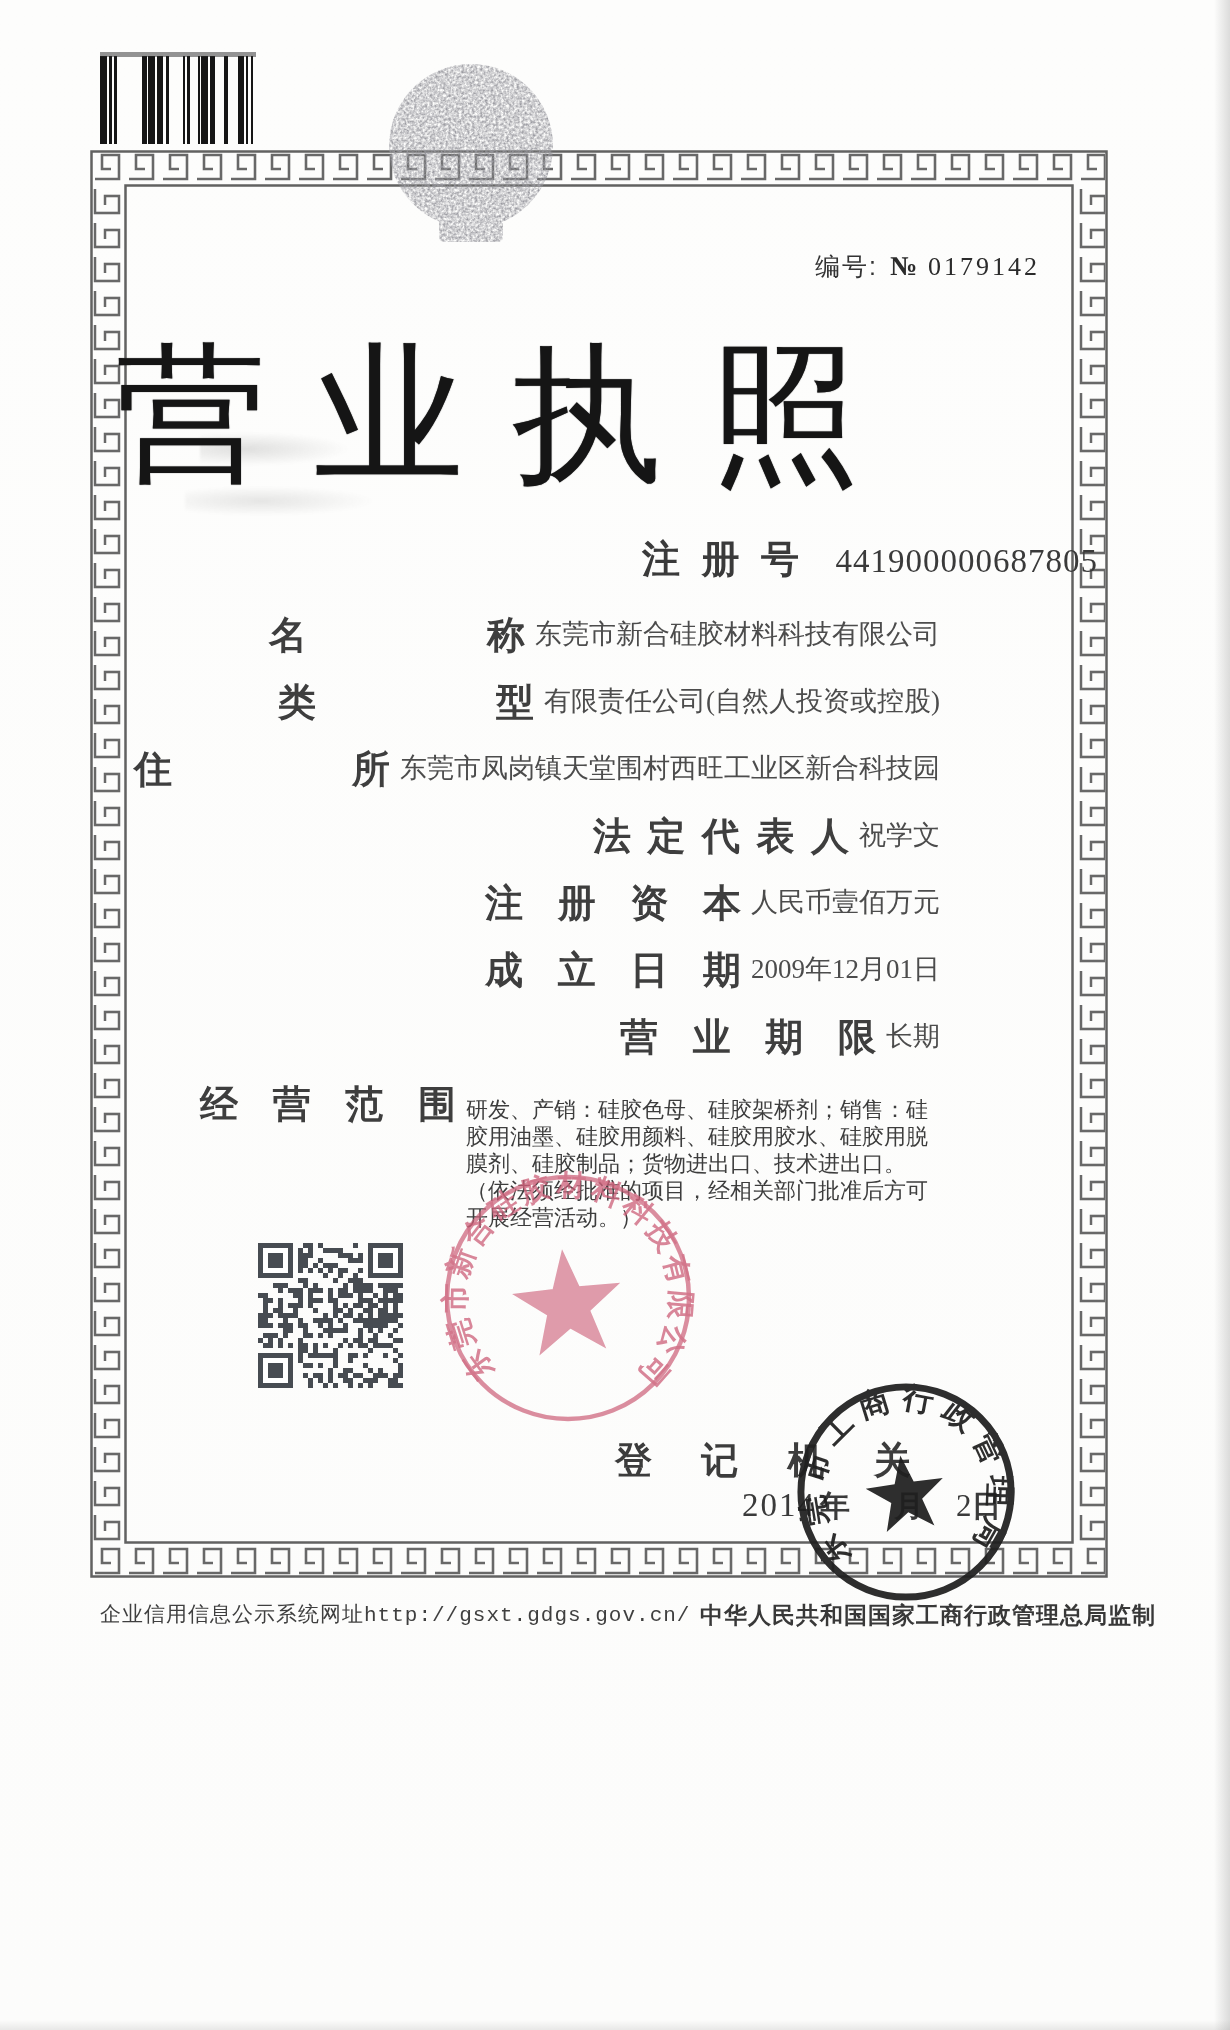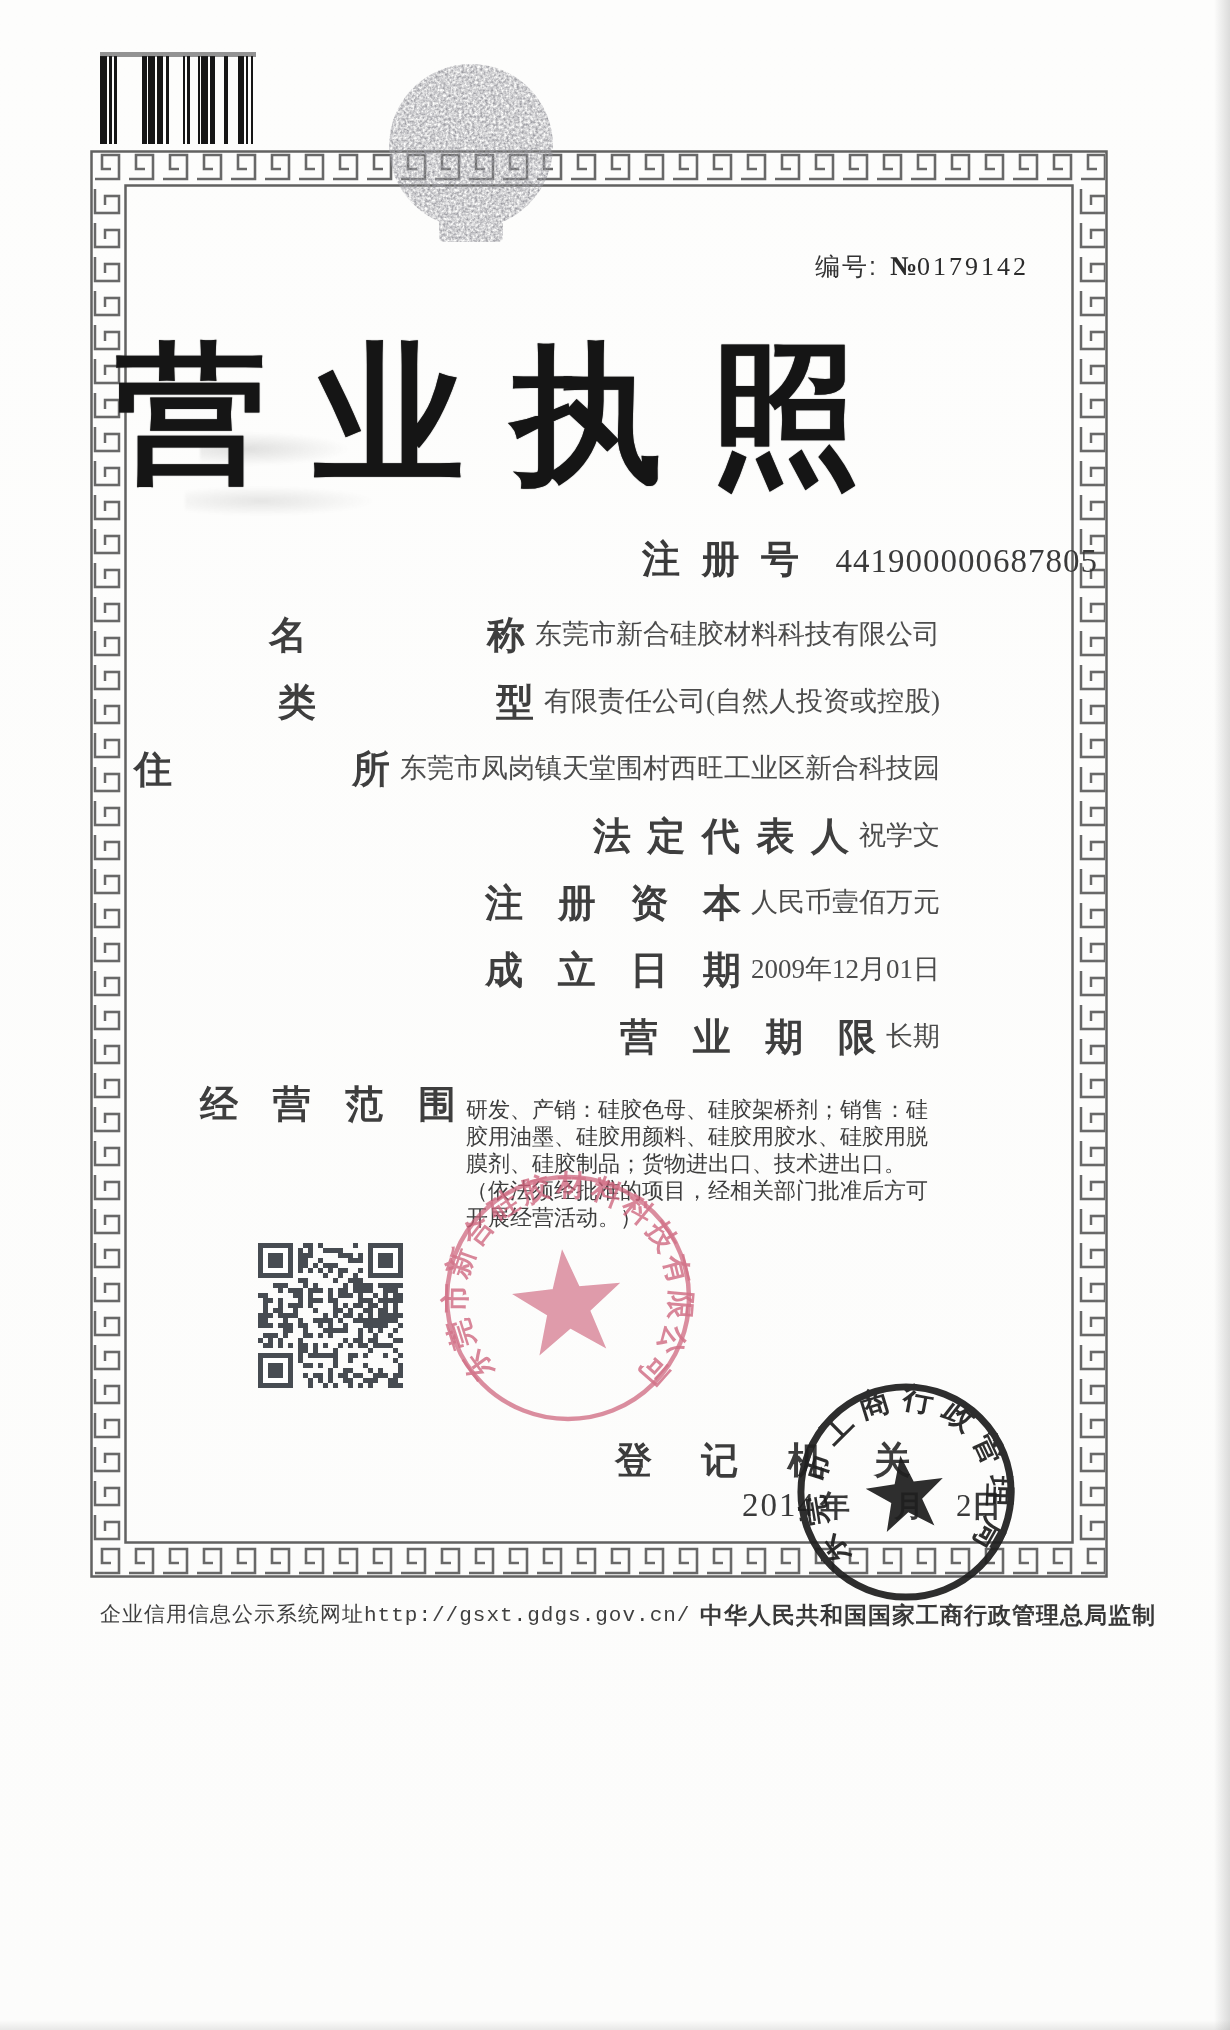--- a/index.html
+++ b/index.html
@@ -18,7 +18,7 @@
   .serial{position:absolute;left:815px;top:250px;width:270px;z-index:2;color:#2b2b2b;white-space:nowrap;}
   .serial .pfx{font-size:25px;letter-spacing:2px;color:#333;}
   .serial .sym{font-family:"Liberation Serif",serif;font-weight:700;font-size:27px;margin-left:12px;}
-  .serial .num{font-family:"Liberation Serif",serif;font-size:26px;letter-spacing:3px;margin-left:0;}
+  .serial .num{font-family:"Liberation Serif",serif;font-size:26px;letter-spacing:3px;margin-left:11px;}
 
   .title{position:absolute;left:90px;top:316px;width:820px;text-align:center;
        font-size:150px;font-weight:700;color:#151515;letter-spacing:48px;padding-left:24px;

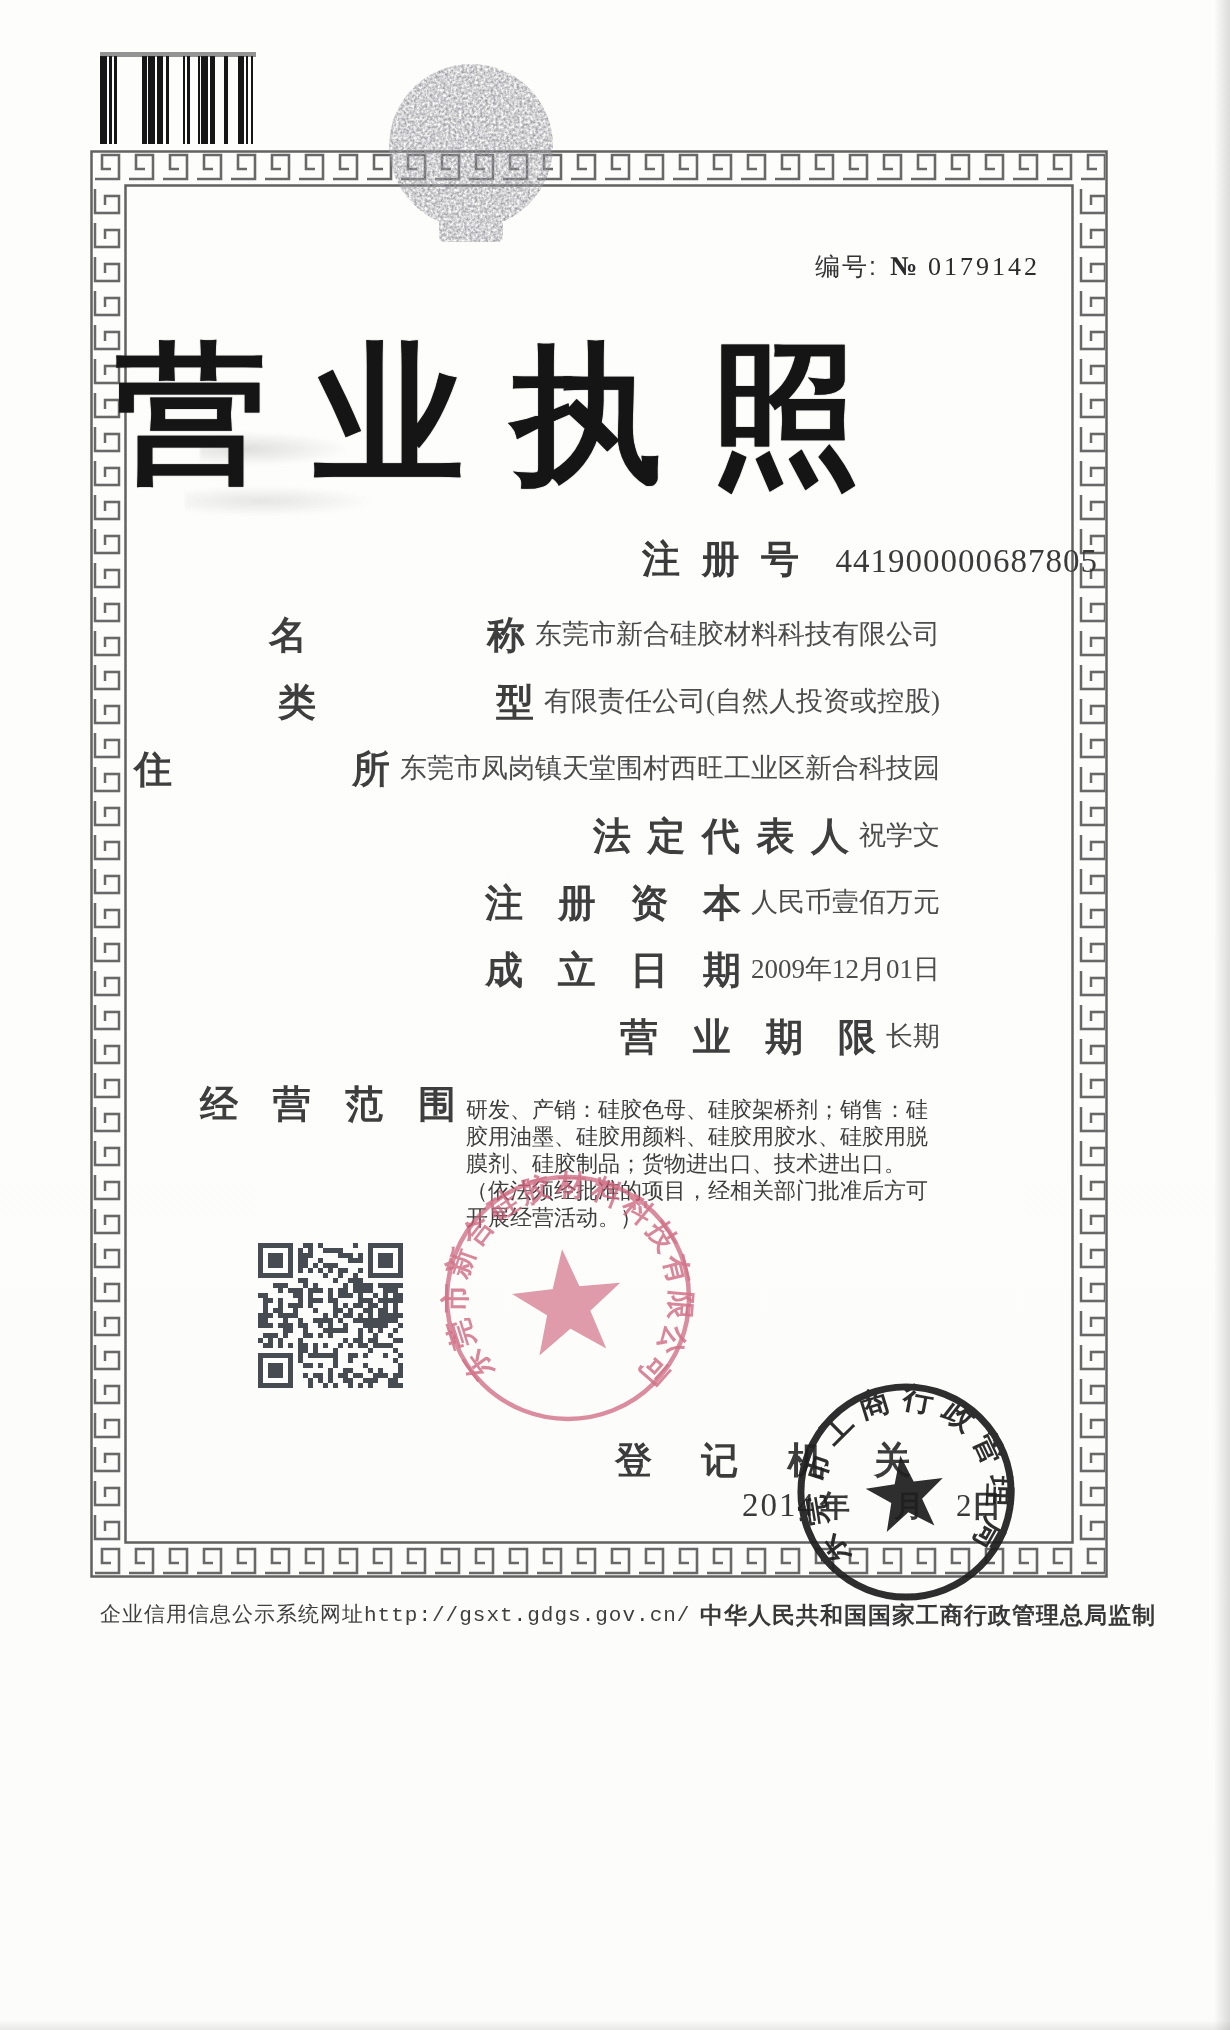--- a/index.html
+++ b/index.html
@@ -21,7 +21,7 @@
   .serial .num{font-family:"Liberation Serif",serif;font-size:26px;letter-spacing:3px;margin-left:11px;}
 
   .title{position:absolute;left:90px;top:316px;width:820px;text-align:center;
-       font-size:150px;font-weight:700;color:#151515;letter-spacing:48px;padding-left:24px;
+       font-size:150px;font-weight:400;color:#151515;letter-spacing:48px;padding-left:24px;
        box-sizing:border-box;text-shadow:0 0 1px #333;z-index:2;}
 
   .regno{position:absolute;left:642px;top:534px;z-index:2;white-space:nowrap;}

